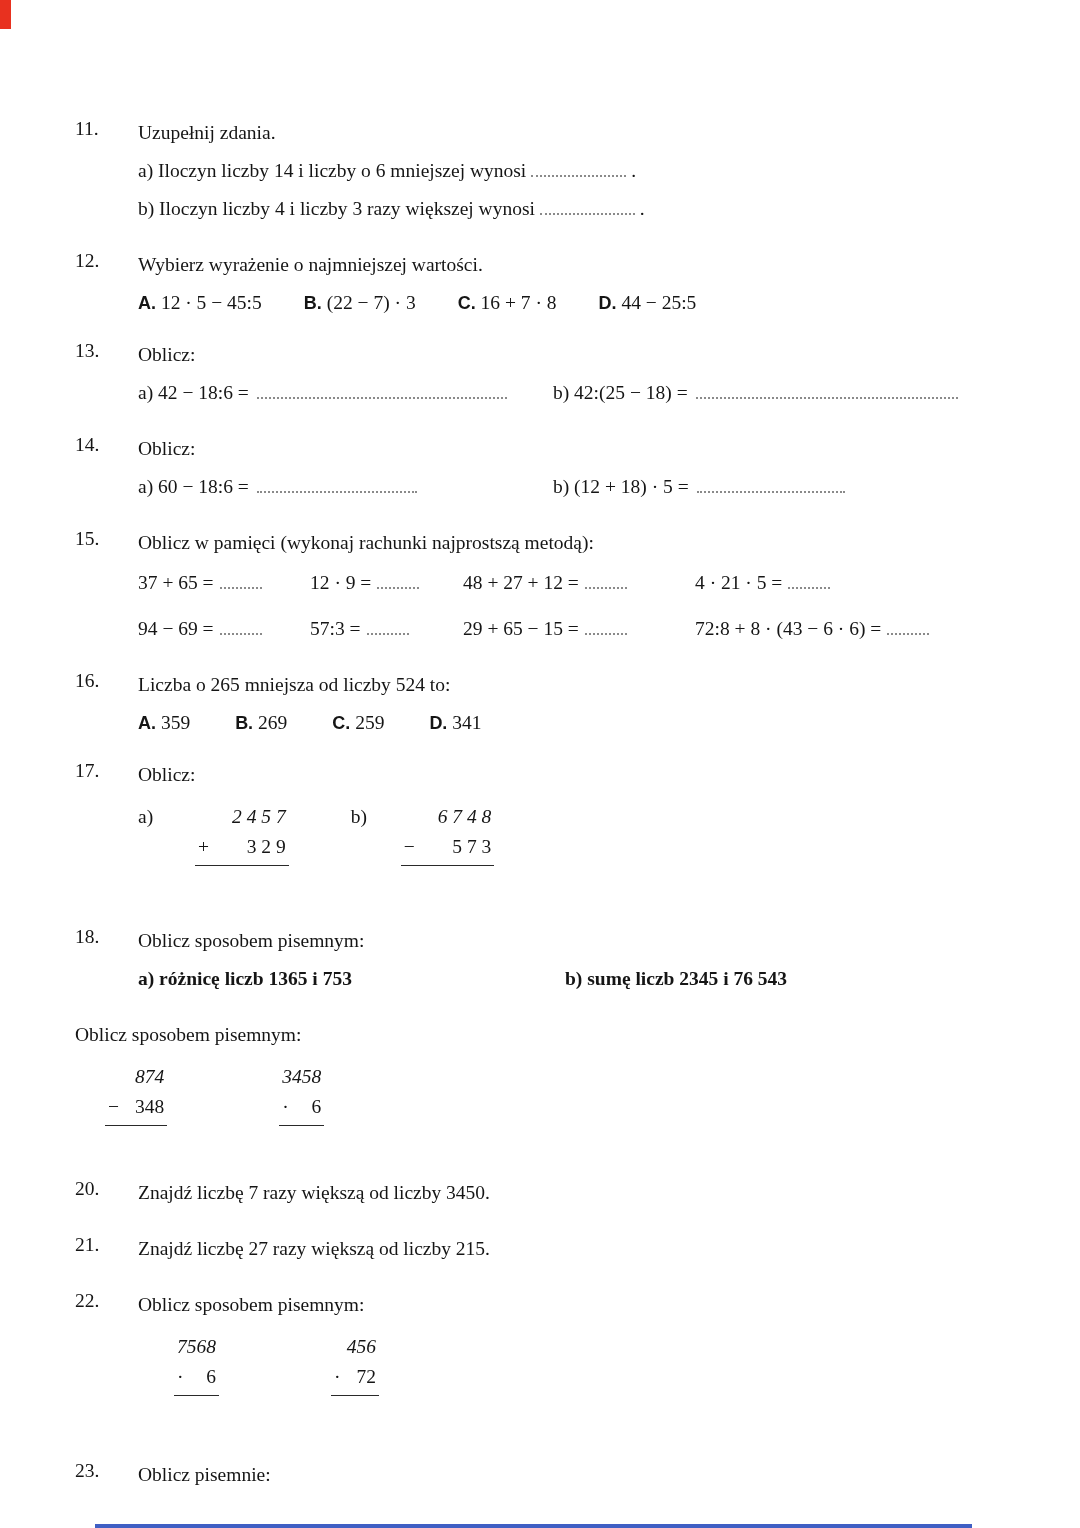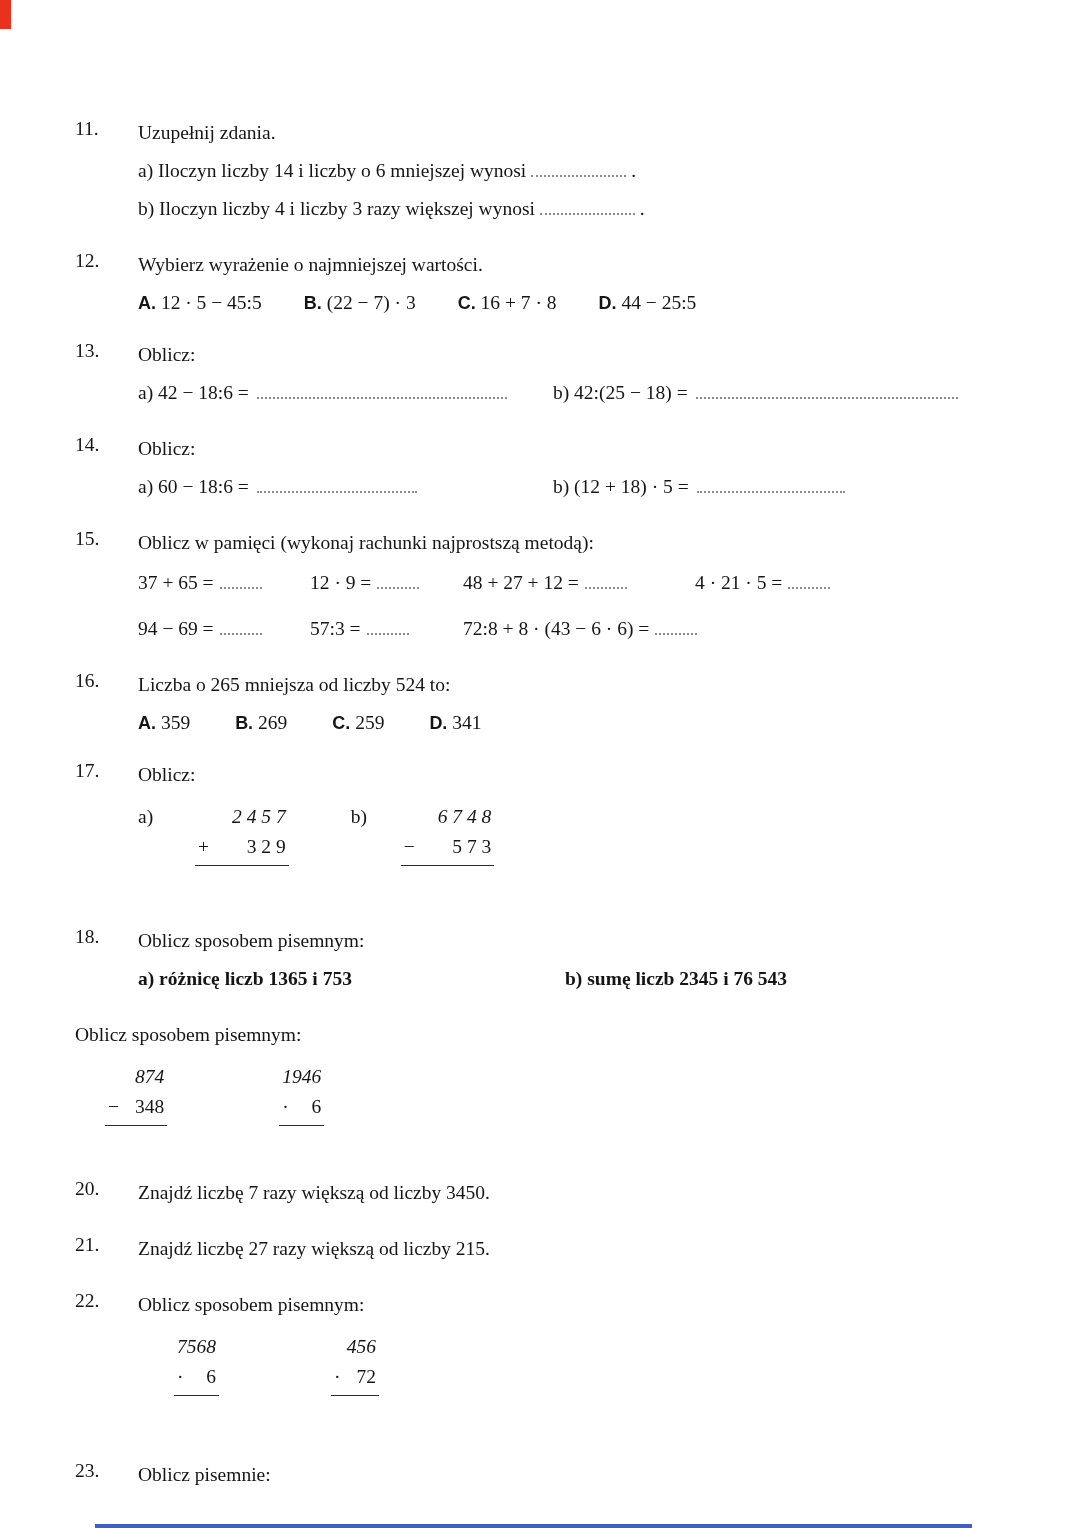--- a/index.html
+++ b/index.html
@@ -161,6 +161,7 @@
         <div class="grid15">
           <span class="g15item"><span>94 − 69 =</span><span class="blank w42"></span></span>
           <span class="g15item"><span>57:3 =</span><span class="blank w42"></span></span>
+          <span class="g15item"><span>29 + 65 − 15 =</span><span class="blank w42"></span></span>
           <span class="g15item"><span>72:8 + 8 · (43 − 6 · 6) =</span><span class="blank w42"></span></span>
         </div>
       </div>

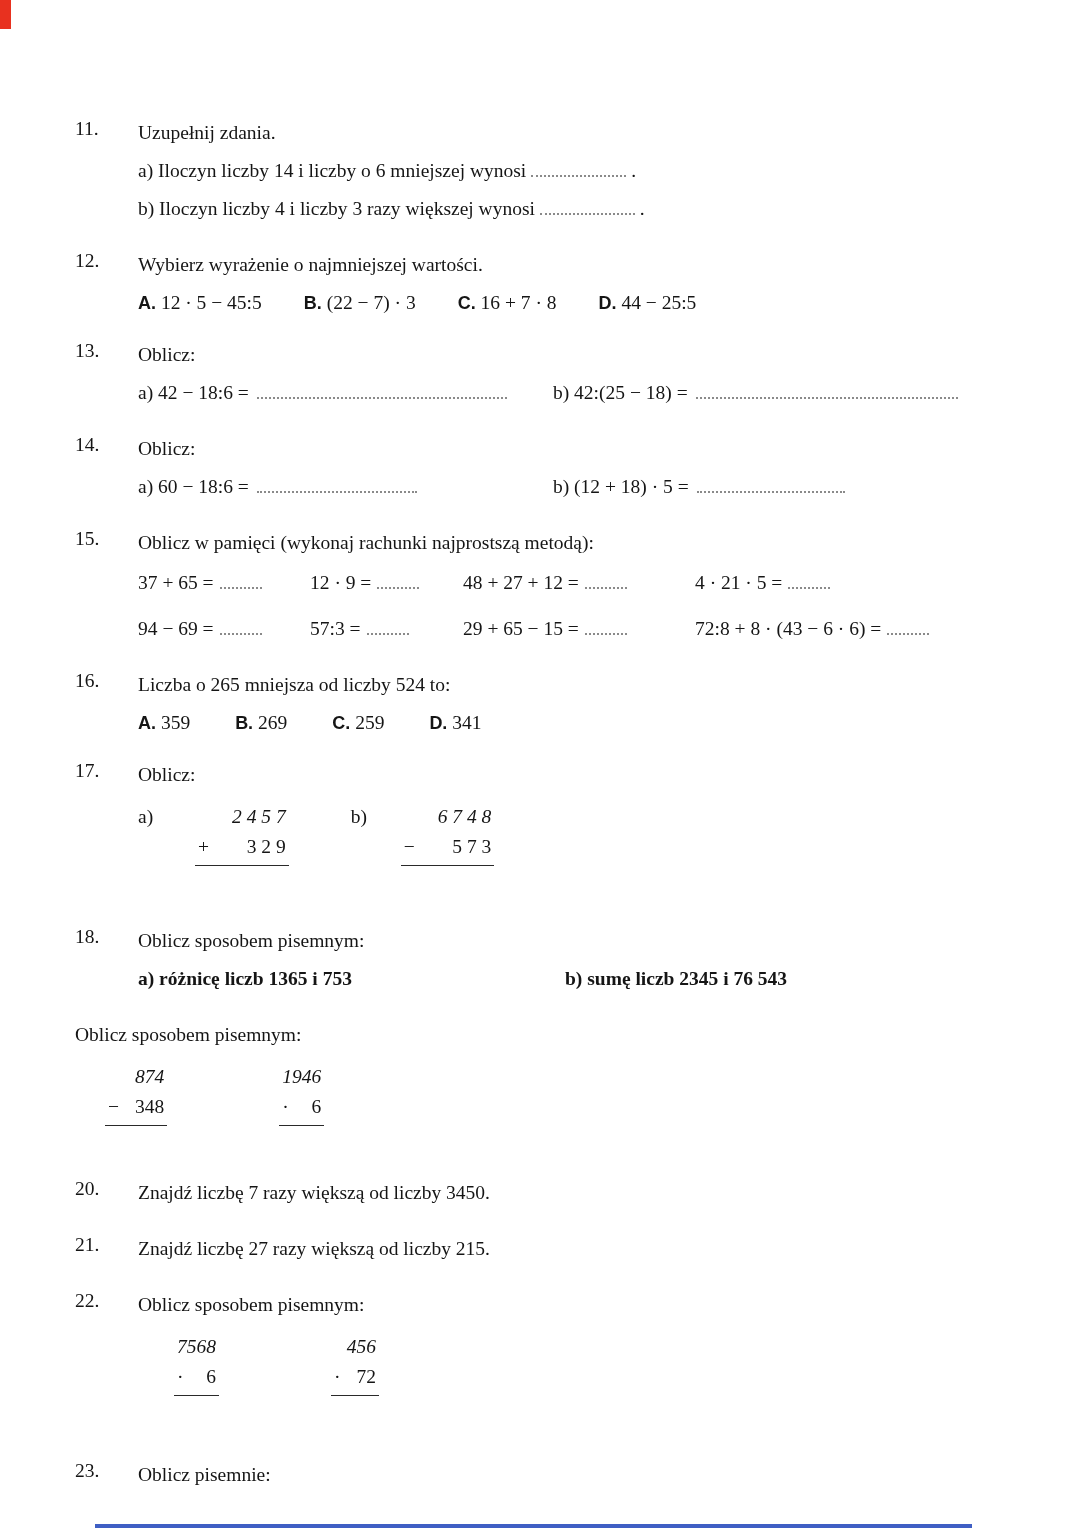--- a/index.html
+++ b/index.html
@@ -228,7 +228,7 @@
             </span>
           </span>
           <span class="stack">
-            <span class="stack-top">1946</span>
+            <span class="stack-top">3458</span>
             <span class="stack-bottom">
               <span class="stack-op">·</span>
               <span class="stack-num">6</span>

